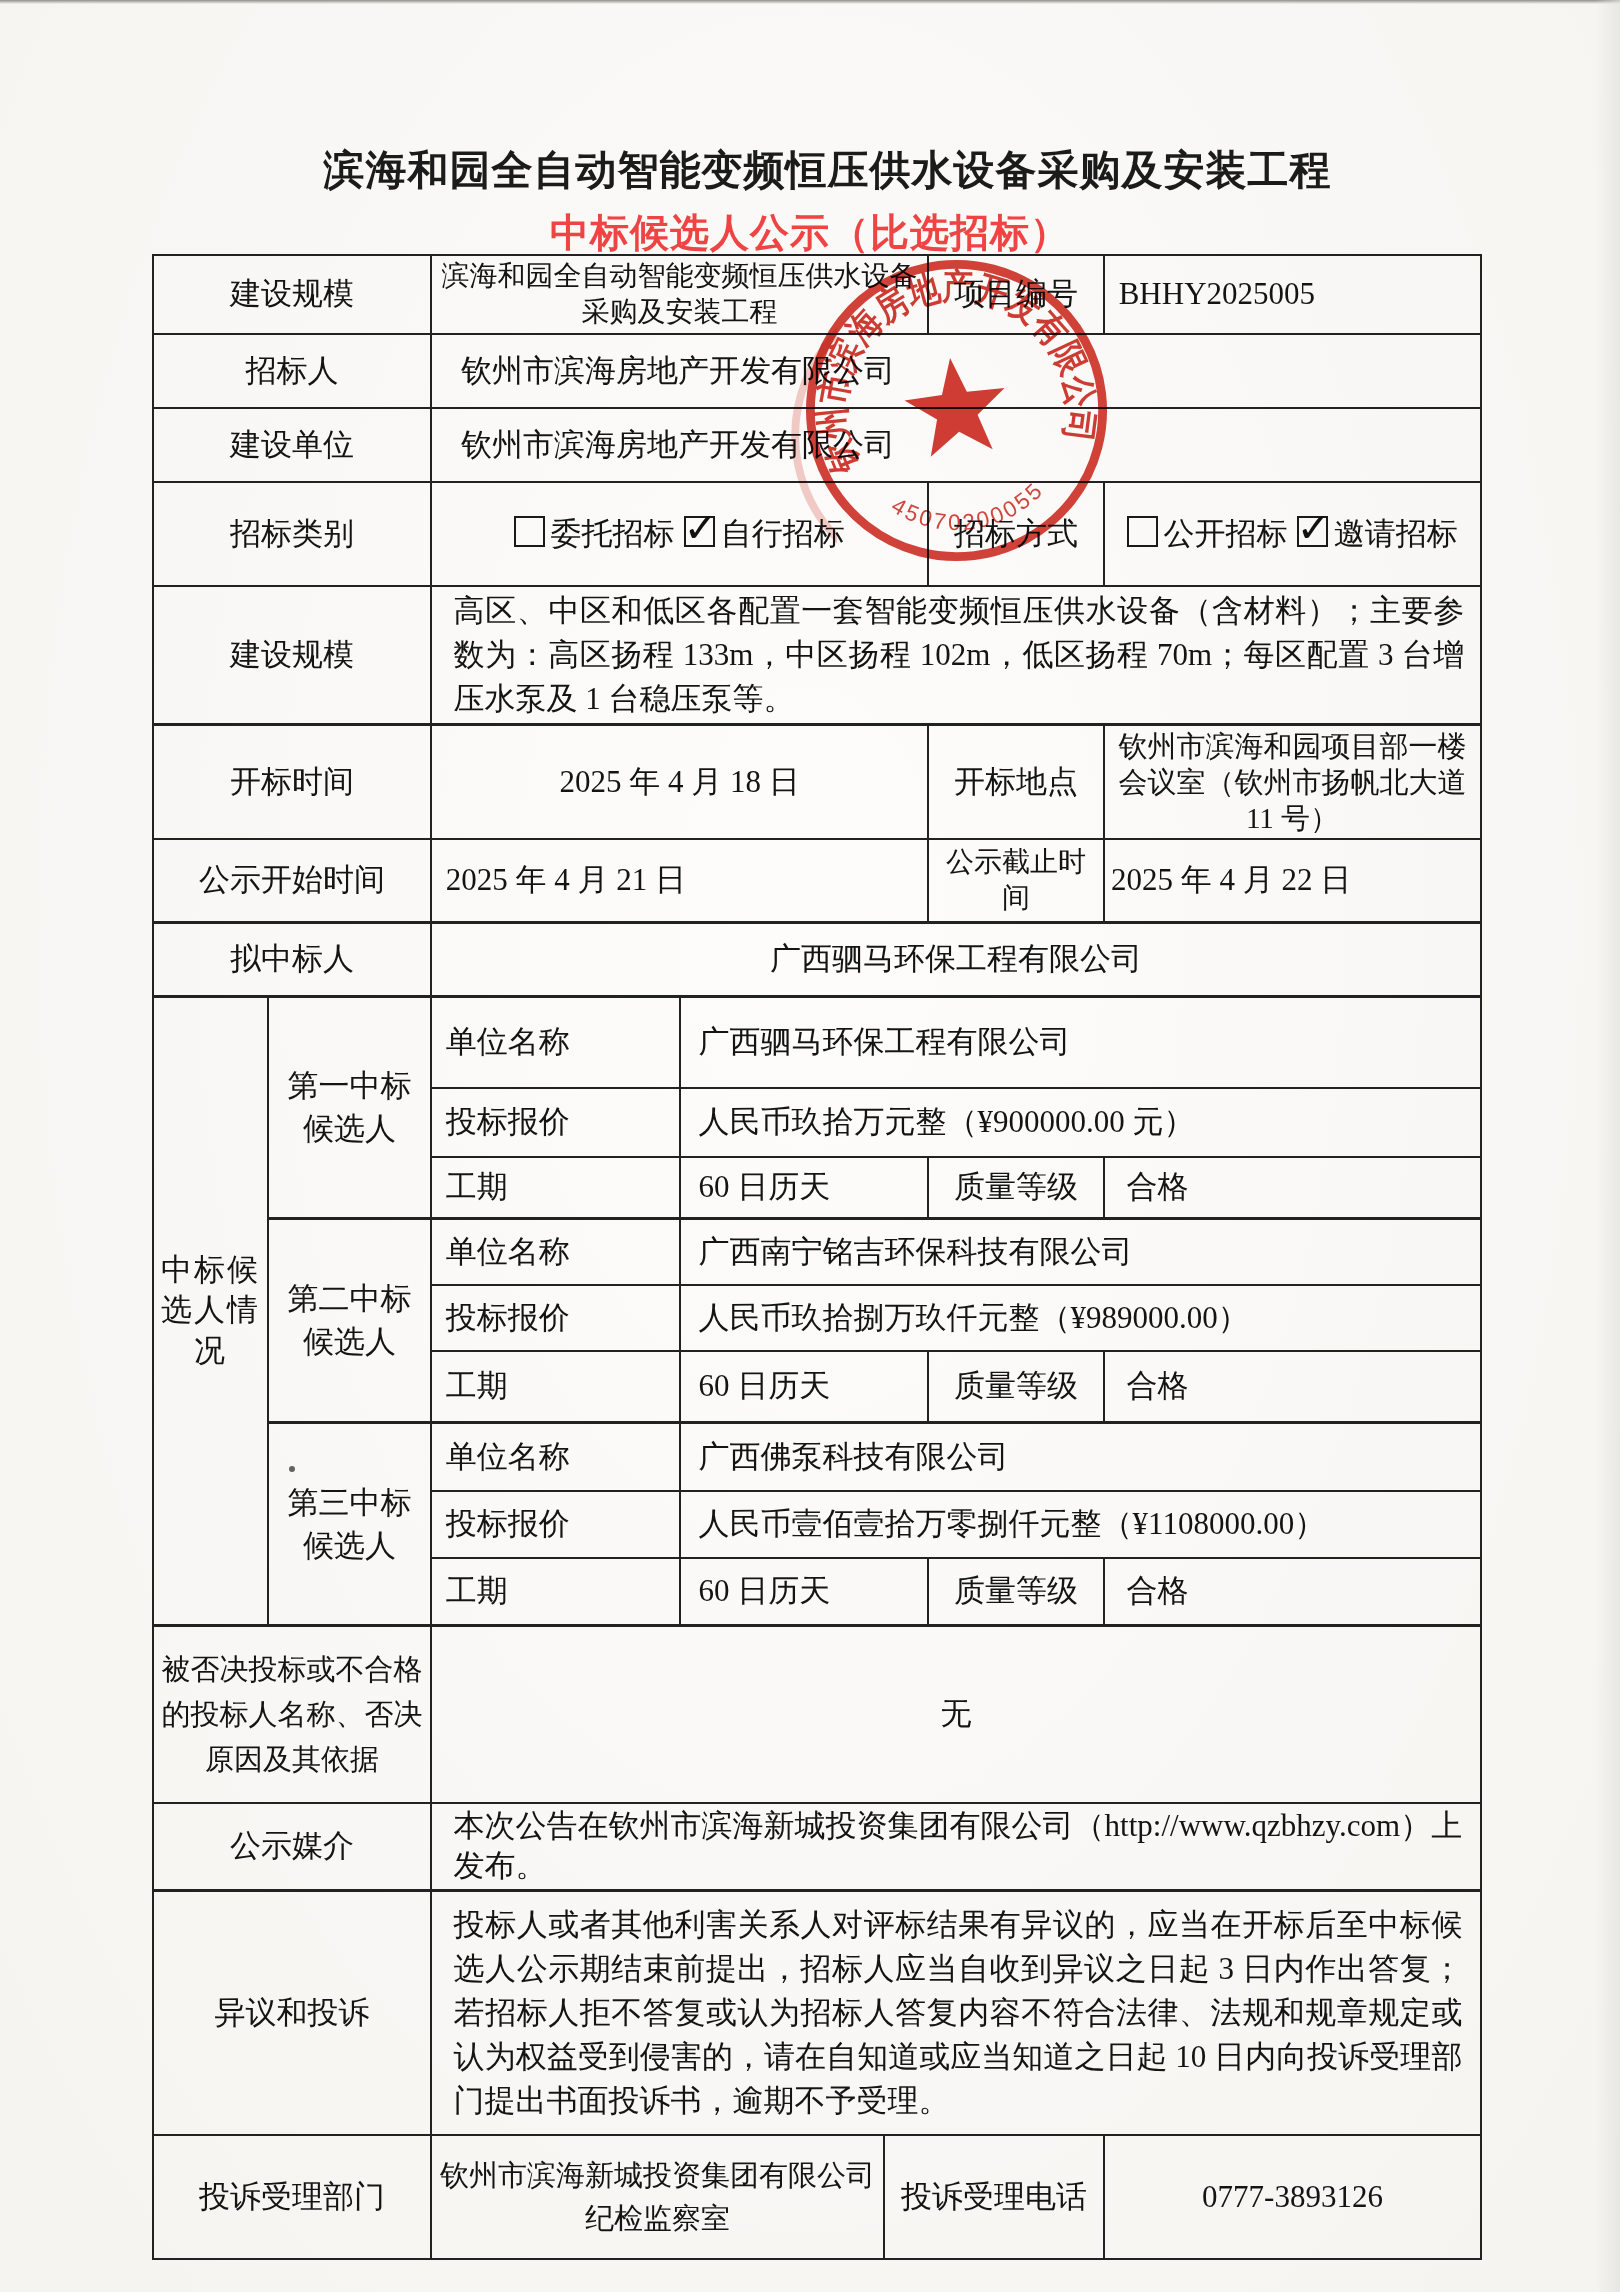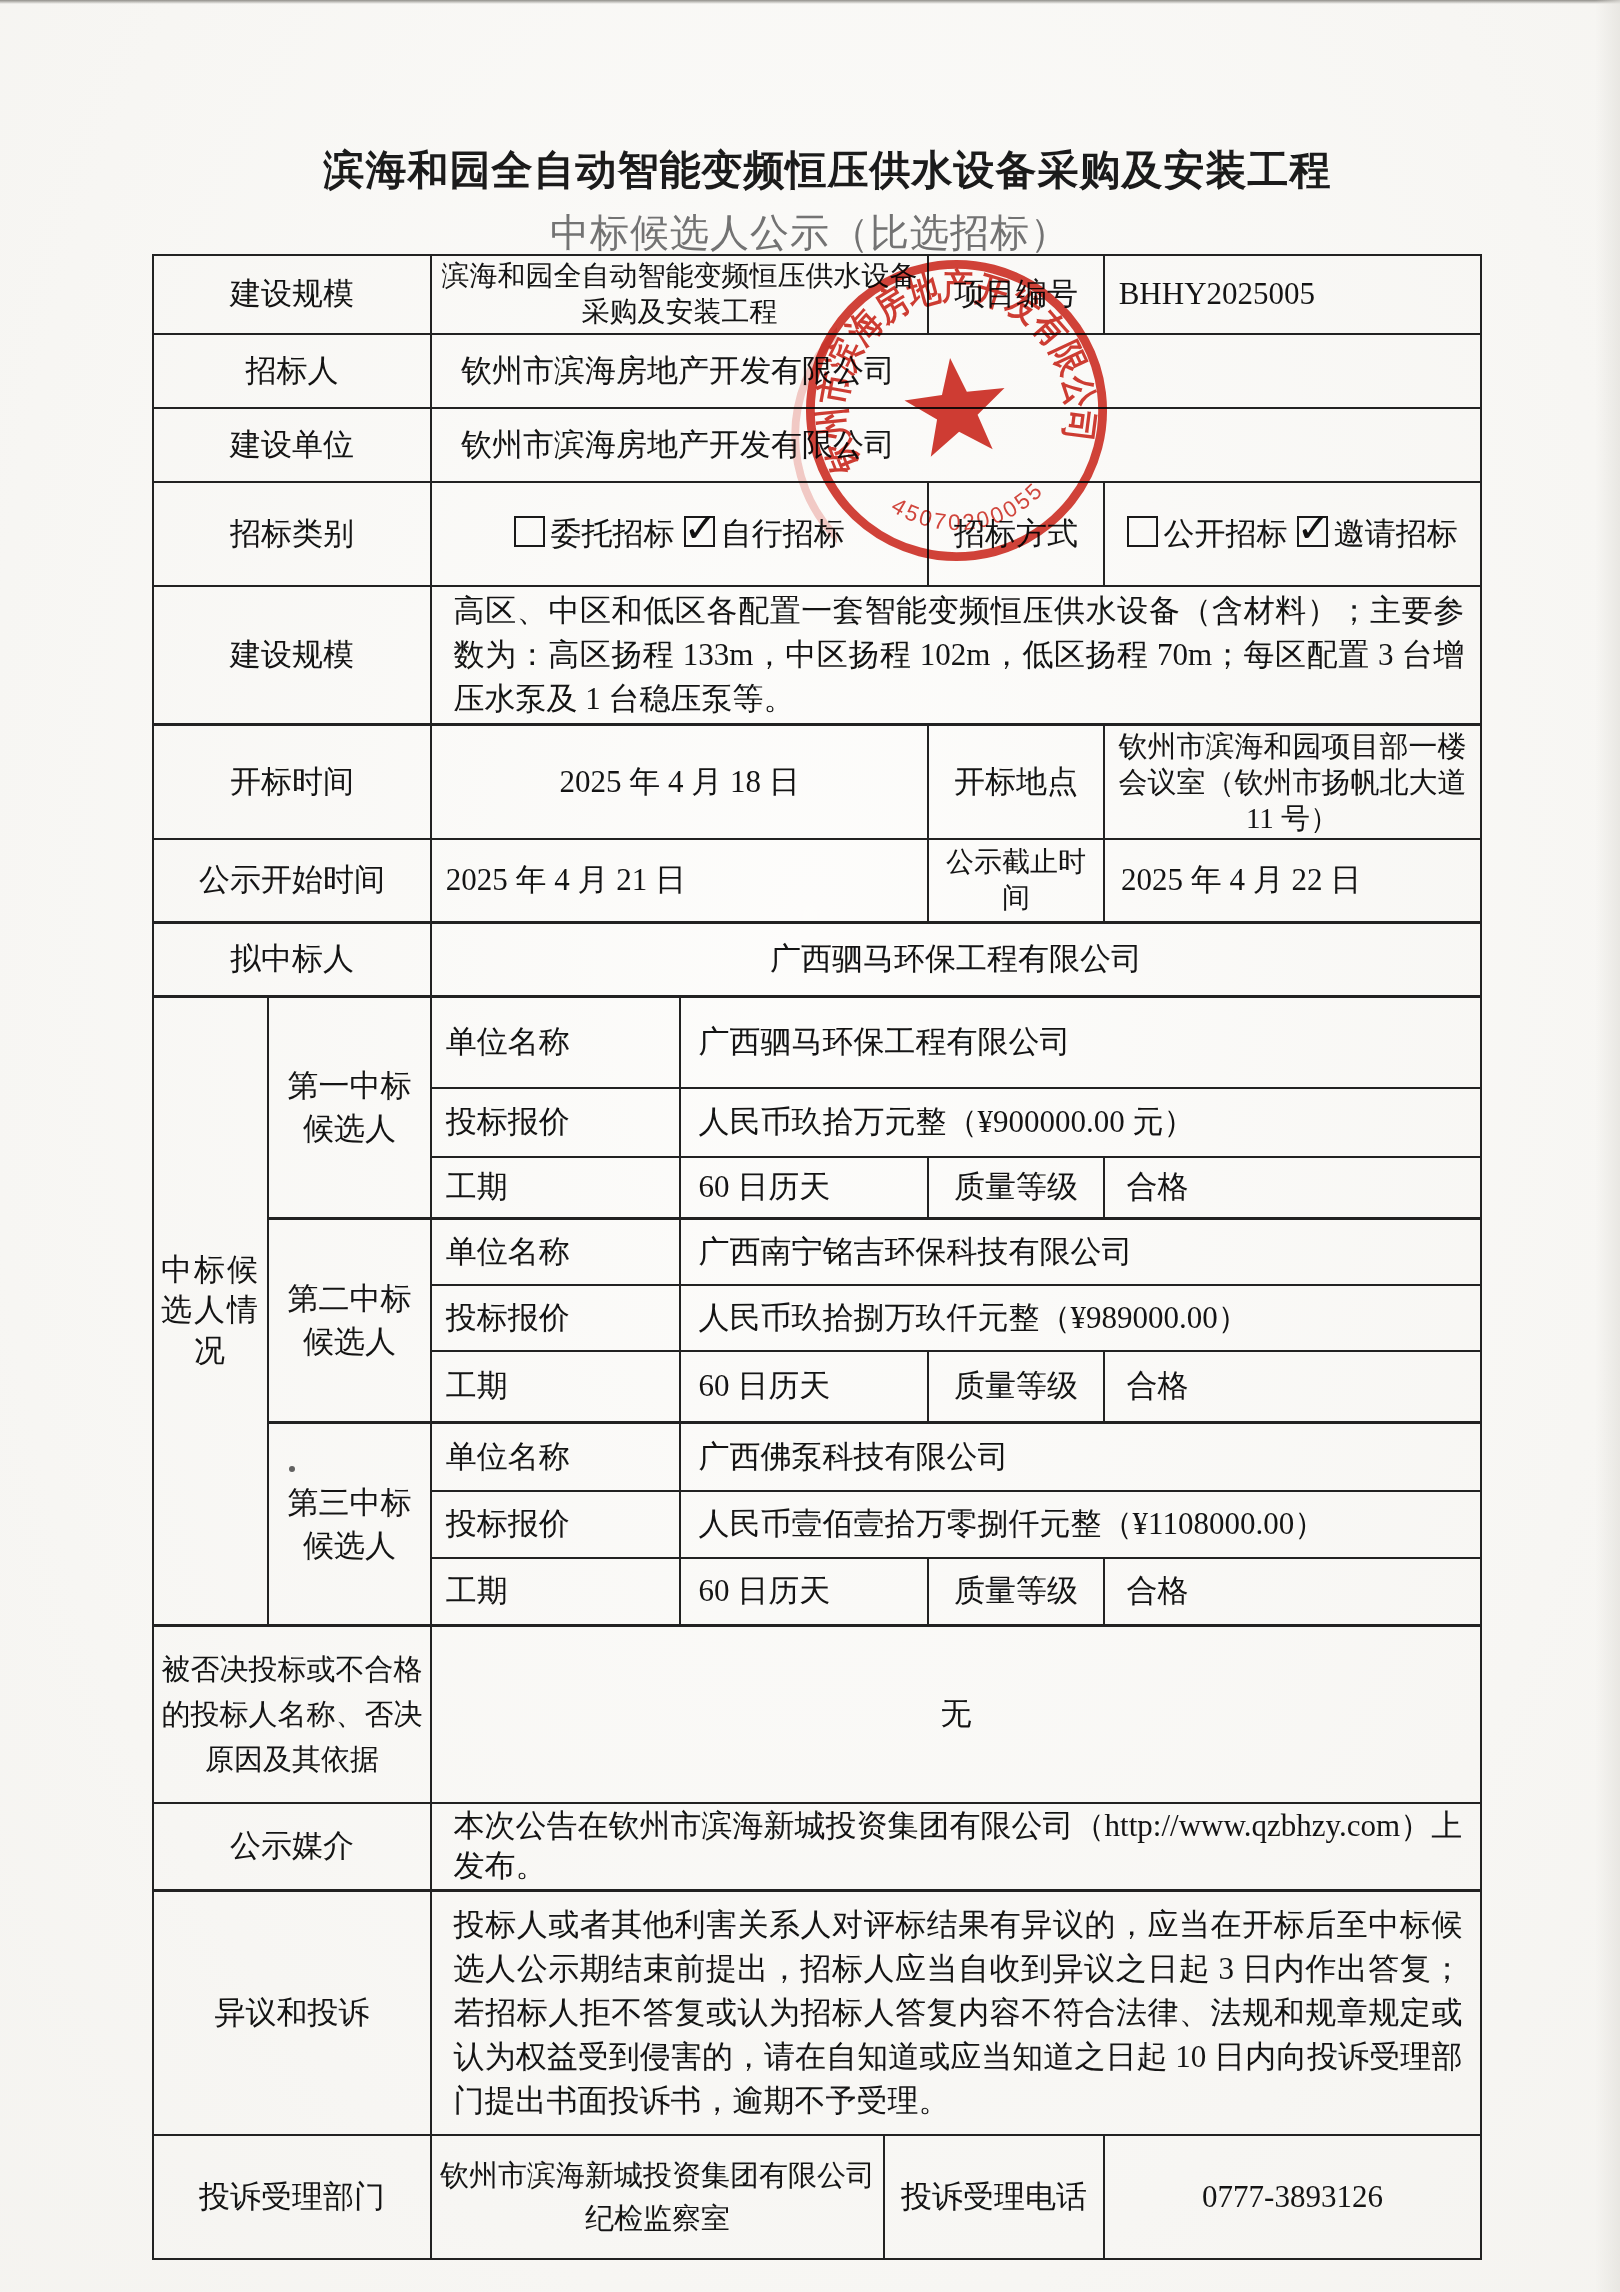--- a/index.html
+++ b/index.html
@@ -22,8 +22,8 @@
     font-family:"Liberation Sans","DejaVu Sans",sans-serif; font-weight:bold;
     font-size:41px; letter-spacing:1px; color:#1b1b1b; }
   .title-2 { position:absolute; top:206px; left:0; width:100%; text-align:center;
-    font-family:"Liberation Sans","DejaVu Sans",sans-serif; font-weight:normal;
-    font-size:39px; letter-spacing:1px; color:#737373; }
+    font-family:"Liberation Sans","DejaVu Sans",sans-serif; font-weight:bold;
+    font-size:39px; letter-spacing:1px; color:#ef4444; }
 
   table.doc { position:absolute; left:152px; top:254px; width:1328px;
     border-collapse:collapse; table-layout:fixed; }

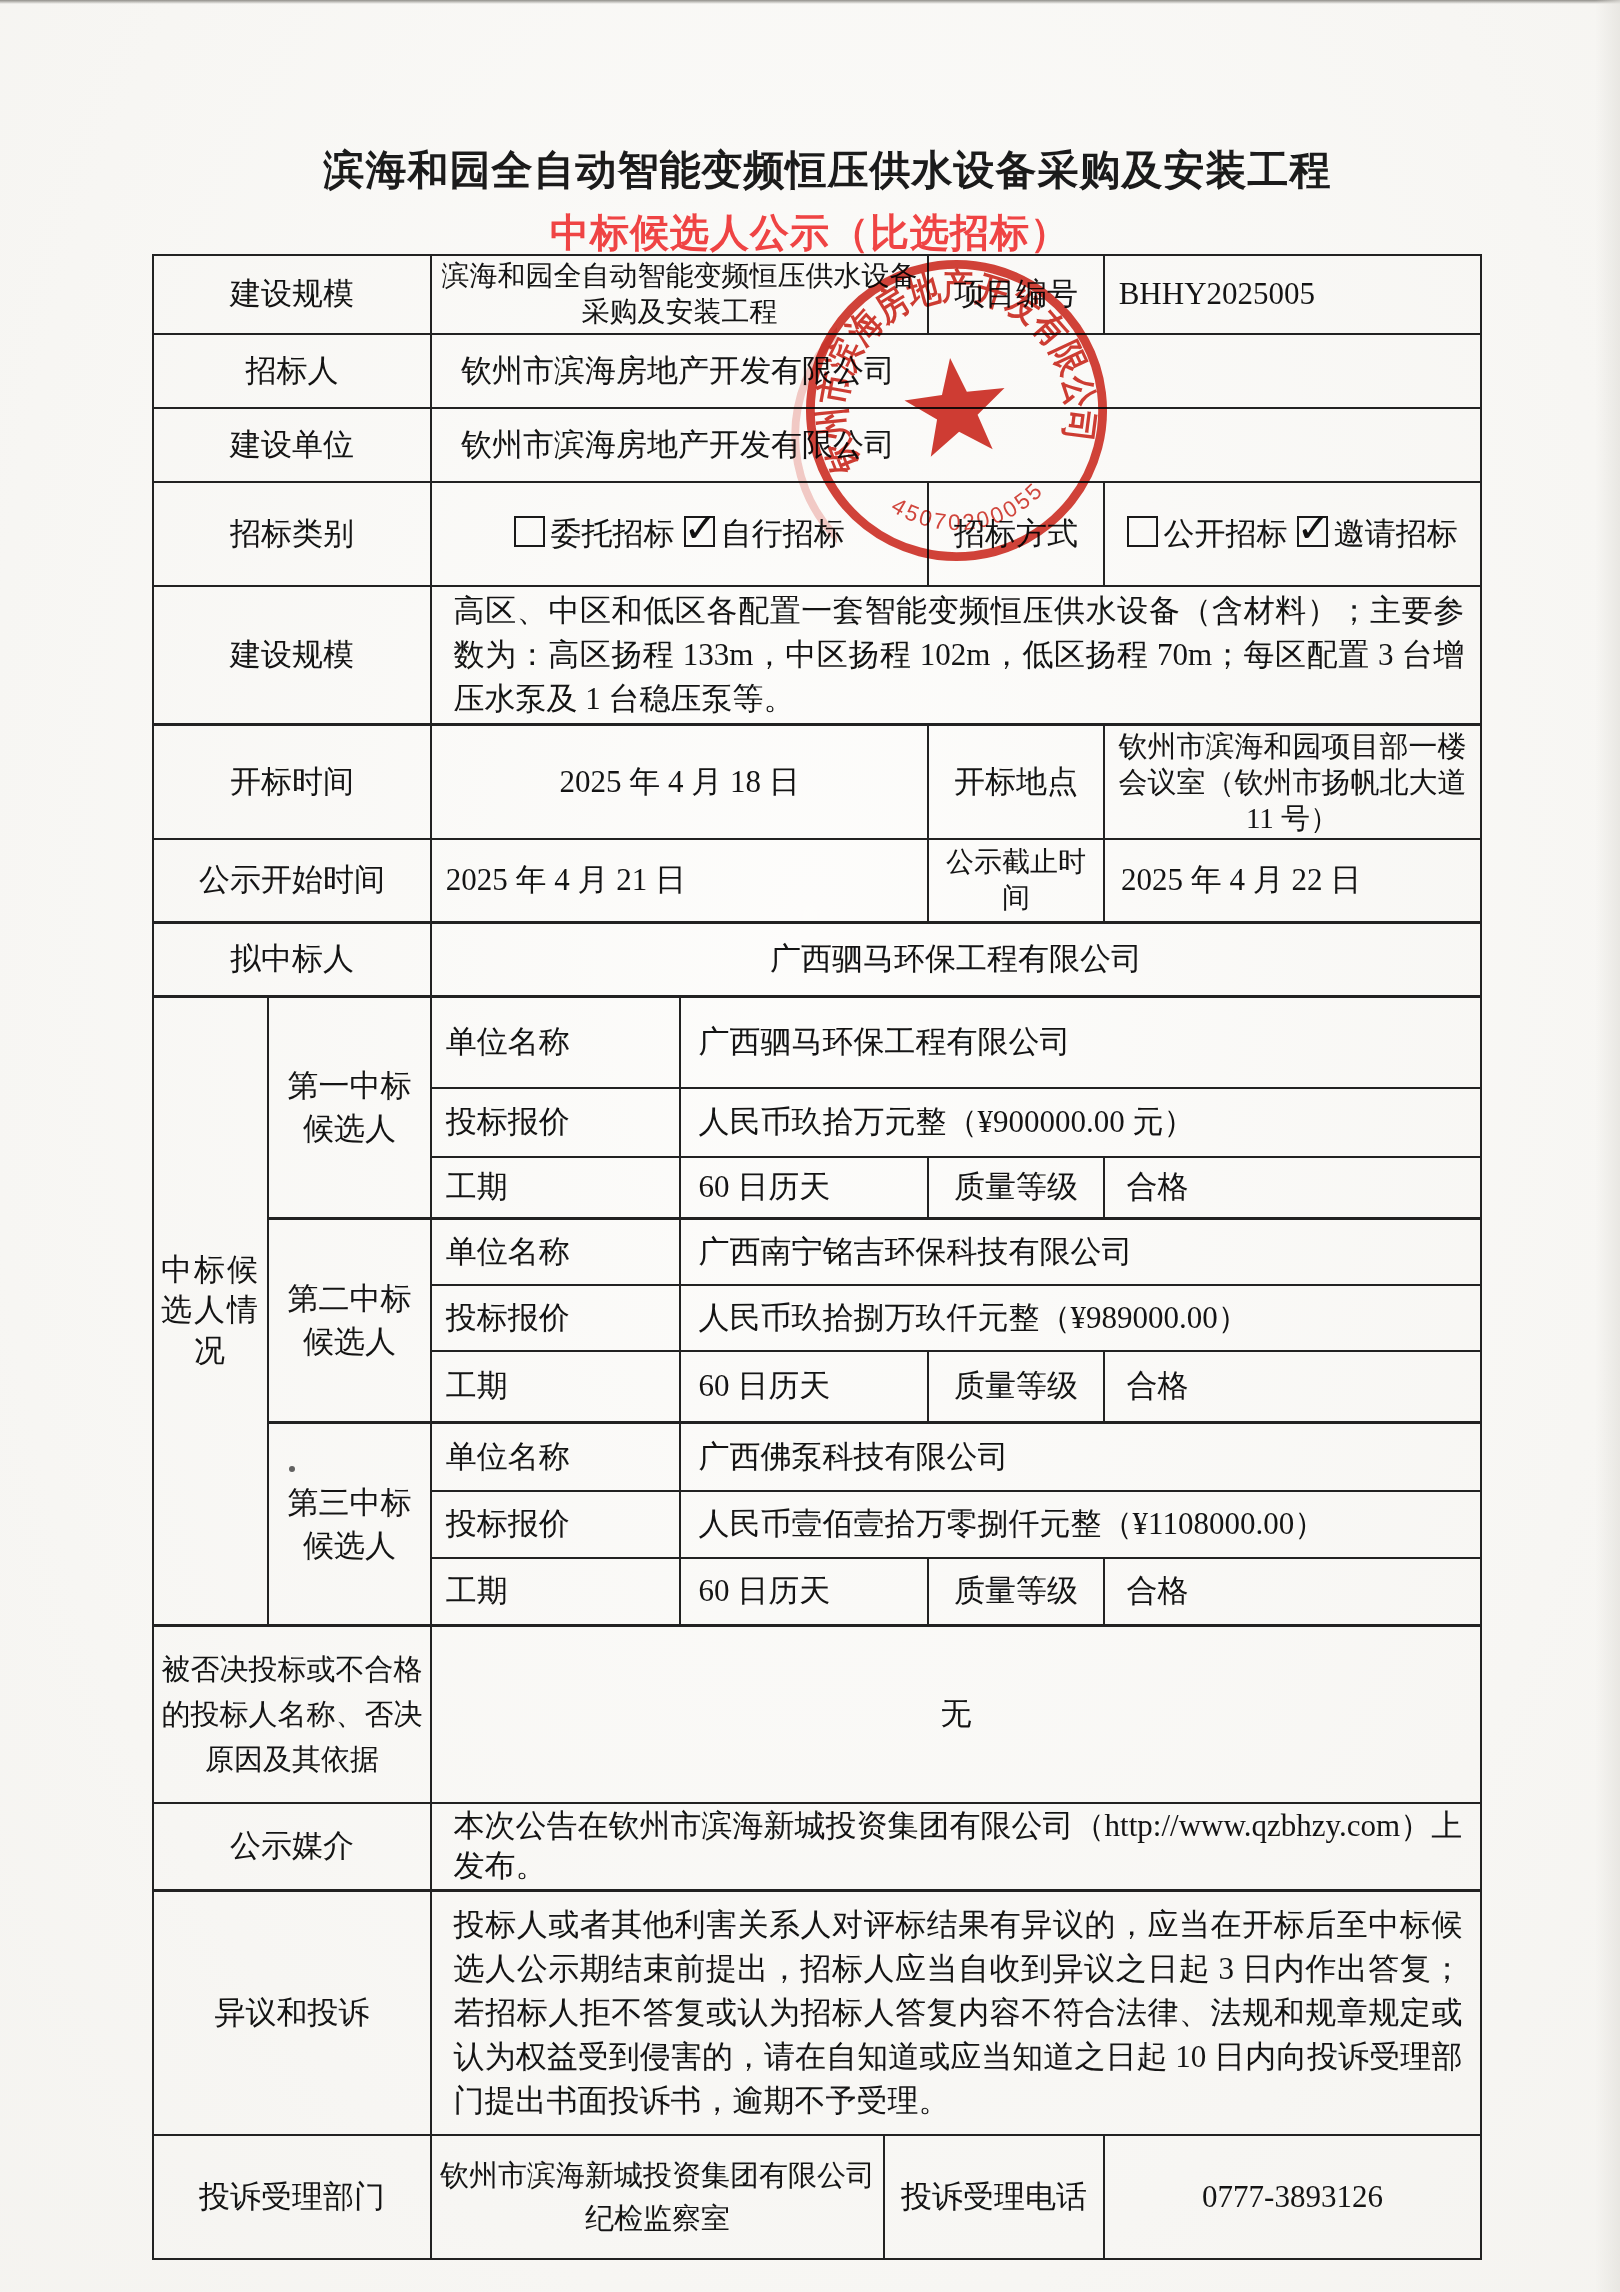--- a/index.html
+++ b/index.html
@@ -129,7 +129,7 @@
     <td colspan="2">公示开始时间</td>
     <td colspan="3" class="left pl14">2025 年 4 月 21 日</td>
     <td class="fs29 nopad">公示截止时间</td>
-    <td class="left" style="padding-left:16px">2025 年 4 月 22 日</td>
+    <td class="left" style="padding-left:6px">2025 年 4 月 22 日</td>
   </tr>
 
   <tr class="thick" style="height:74px">

